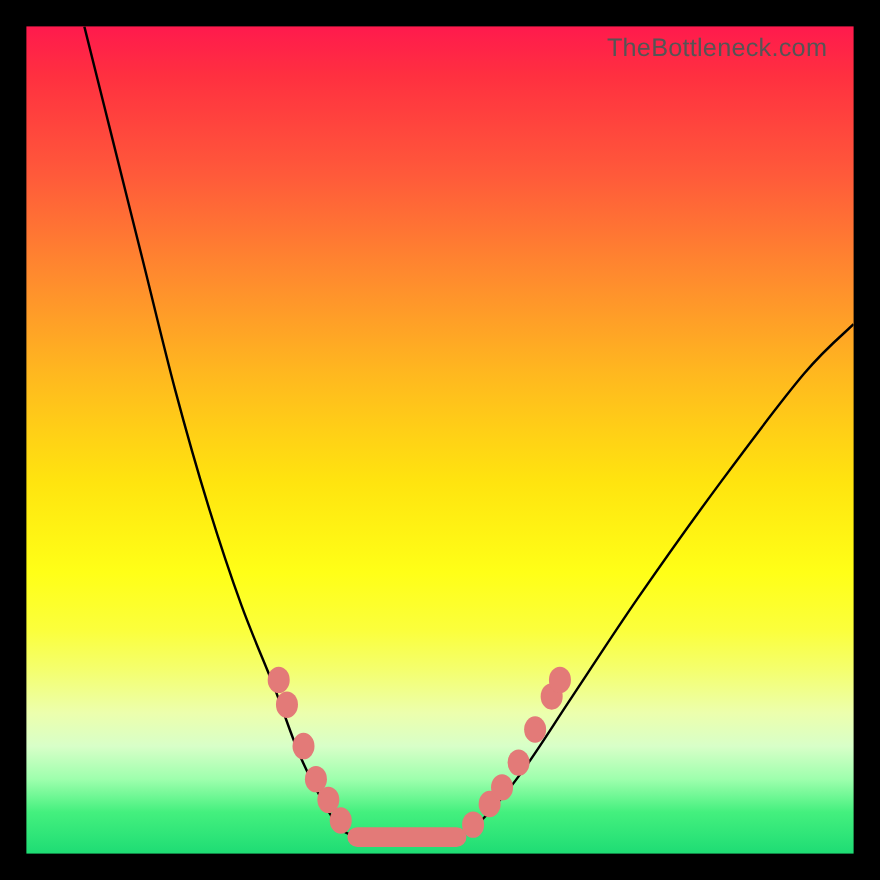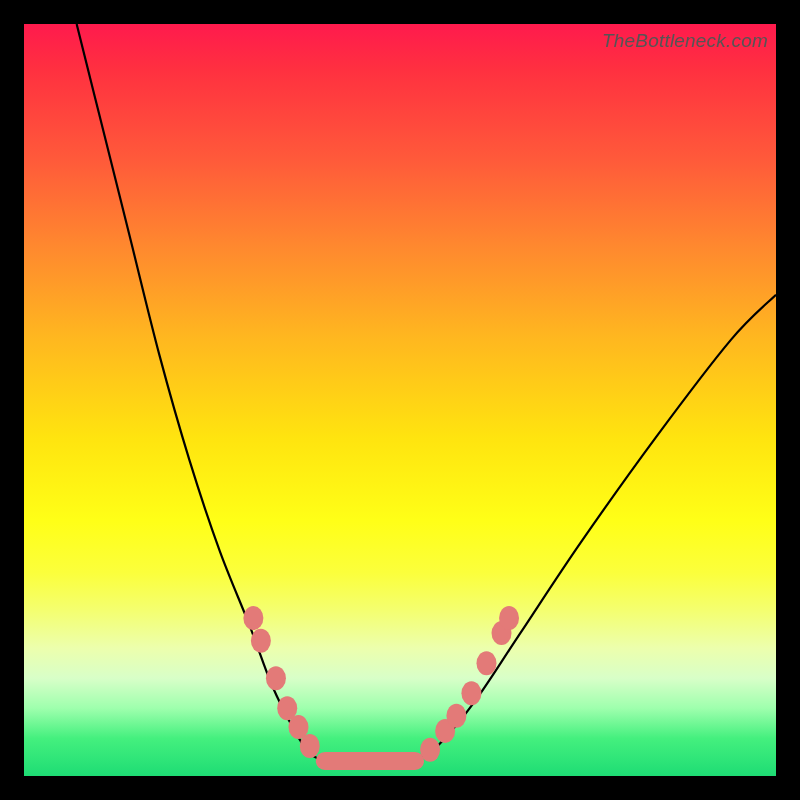--- a/index.html
+++ b/index.html
@@ -37,12 +37,11 @@
   .watermark {
     position: absolute;
     top: 6px;
-    right: 8px;
+    right: 24px;
     color: #555;
-    font-size: 19px;
+    font-size: 23px;
     font-weight: 500;
     letter-spacing: 0.2px;
-    font-style: italic;
   }
   svg.overlay {
     position: absolute;

